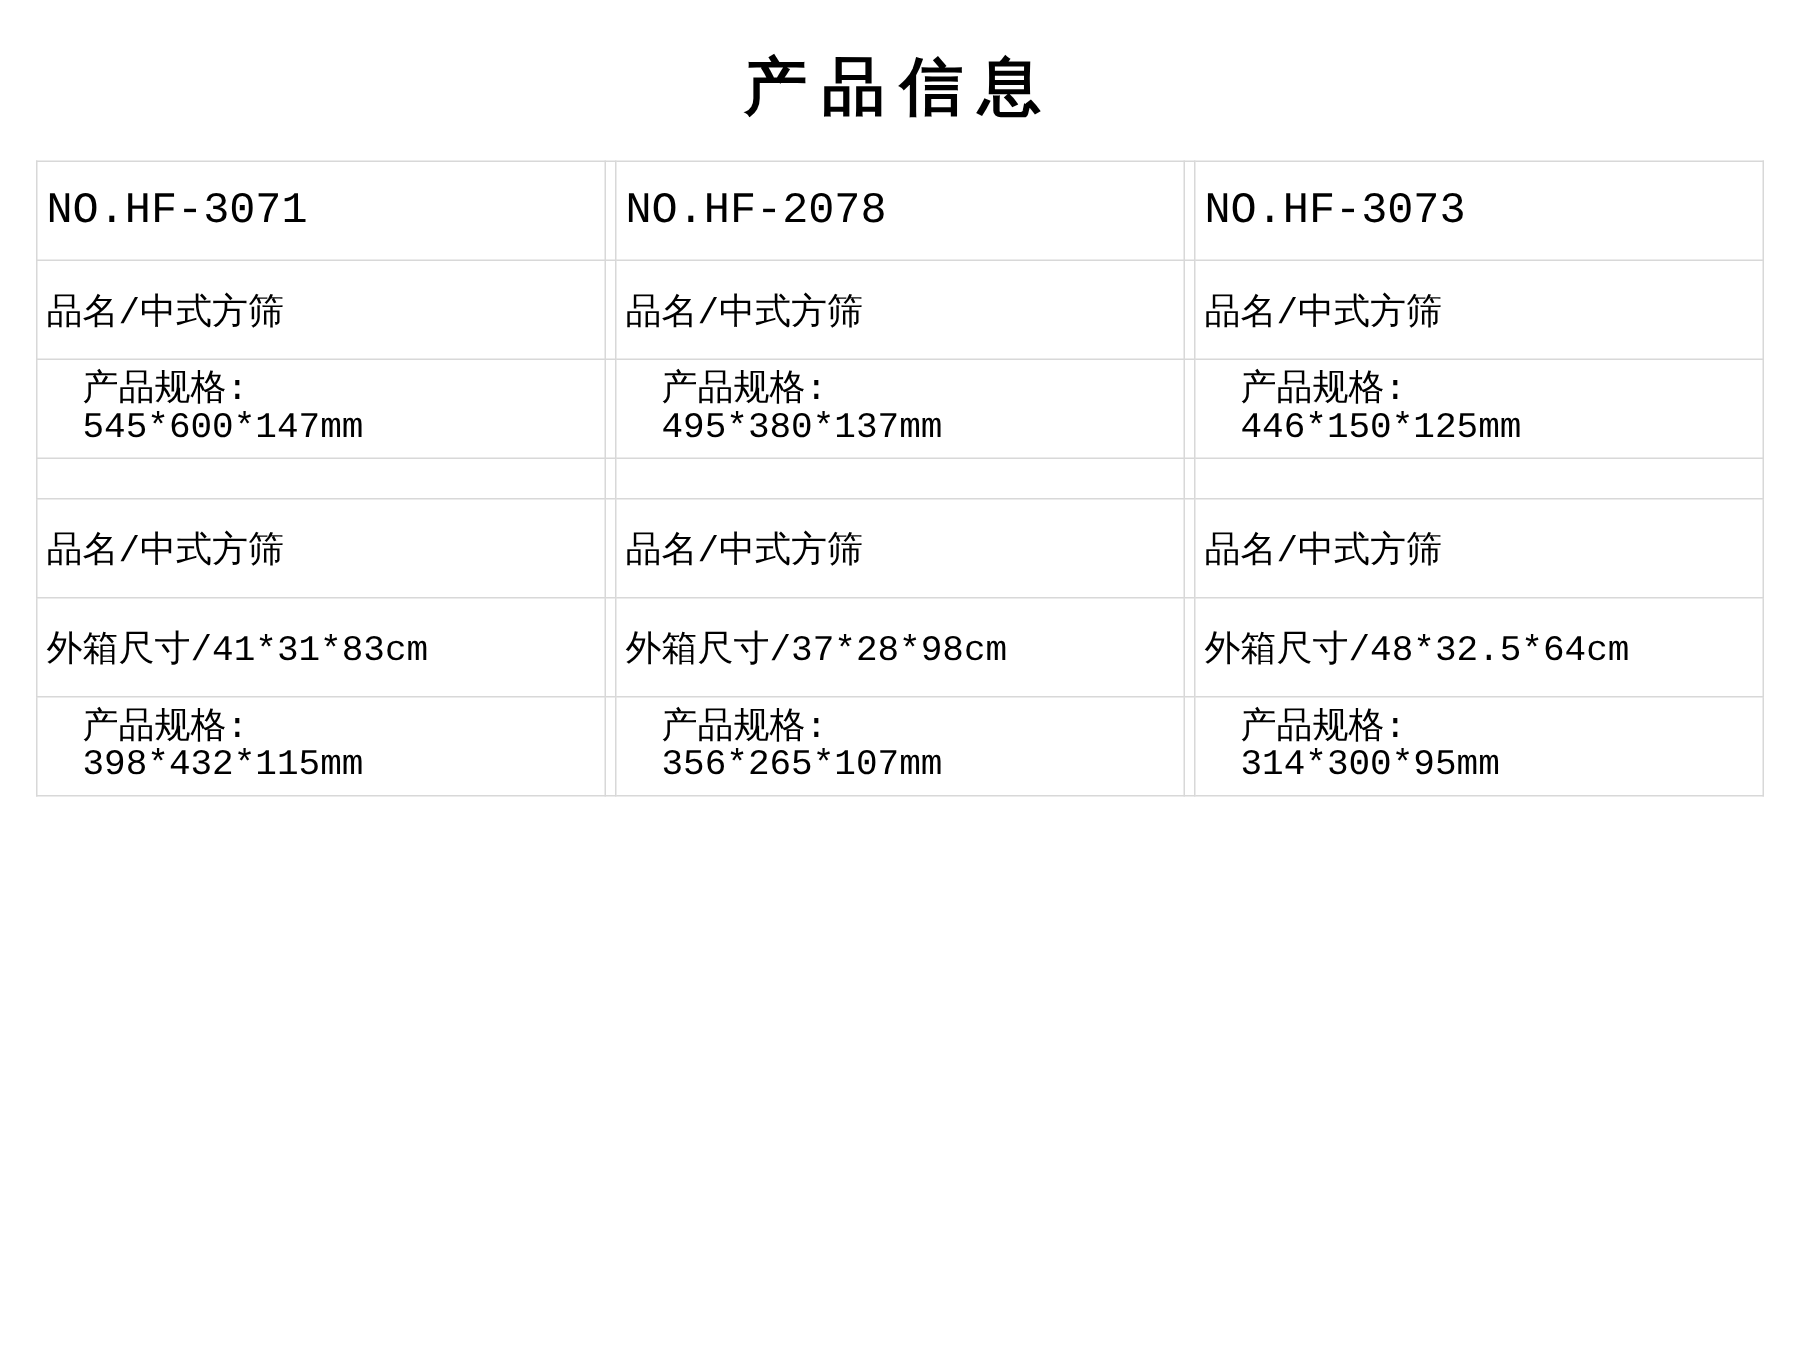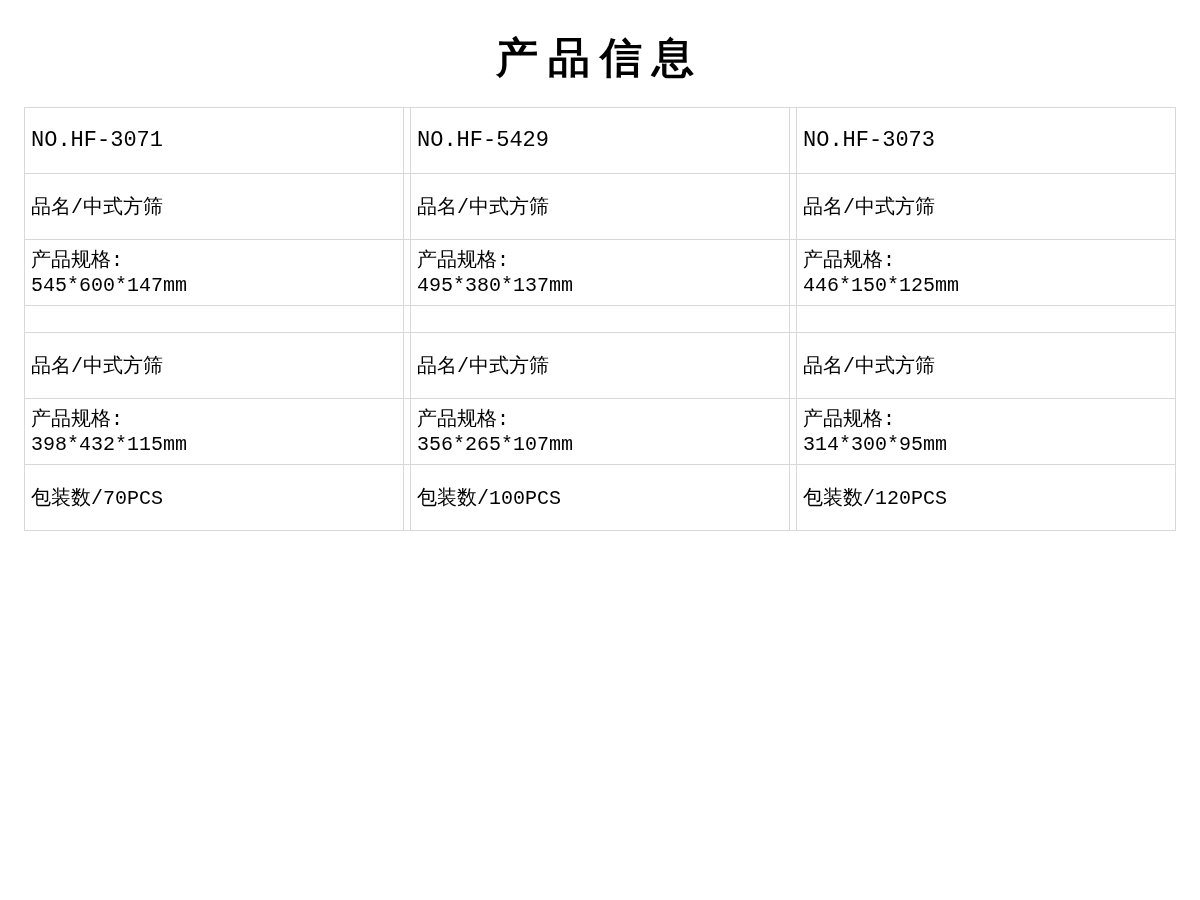--- a/index.html
+++ b/index.html
@@ -47,7 +47,7 @@
     overflow: hidden;
     white-space: nowrap;
   }
-  td.no-cell { font-size: 22px; }
+  td.no-cell { font-size: 29px; }
   td.gap-cell { padding: 0; }
   tr.spacer-row td { height: 26px; }
   td.spec-cell { line-height: 25px; }

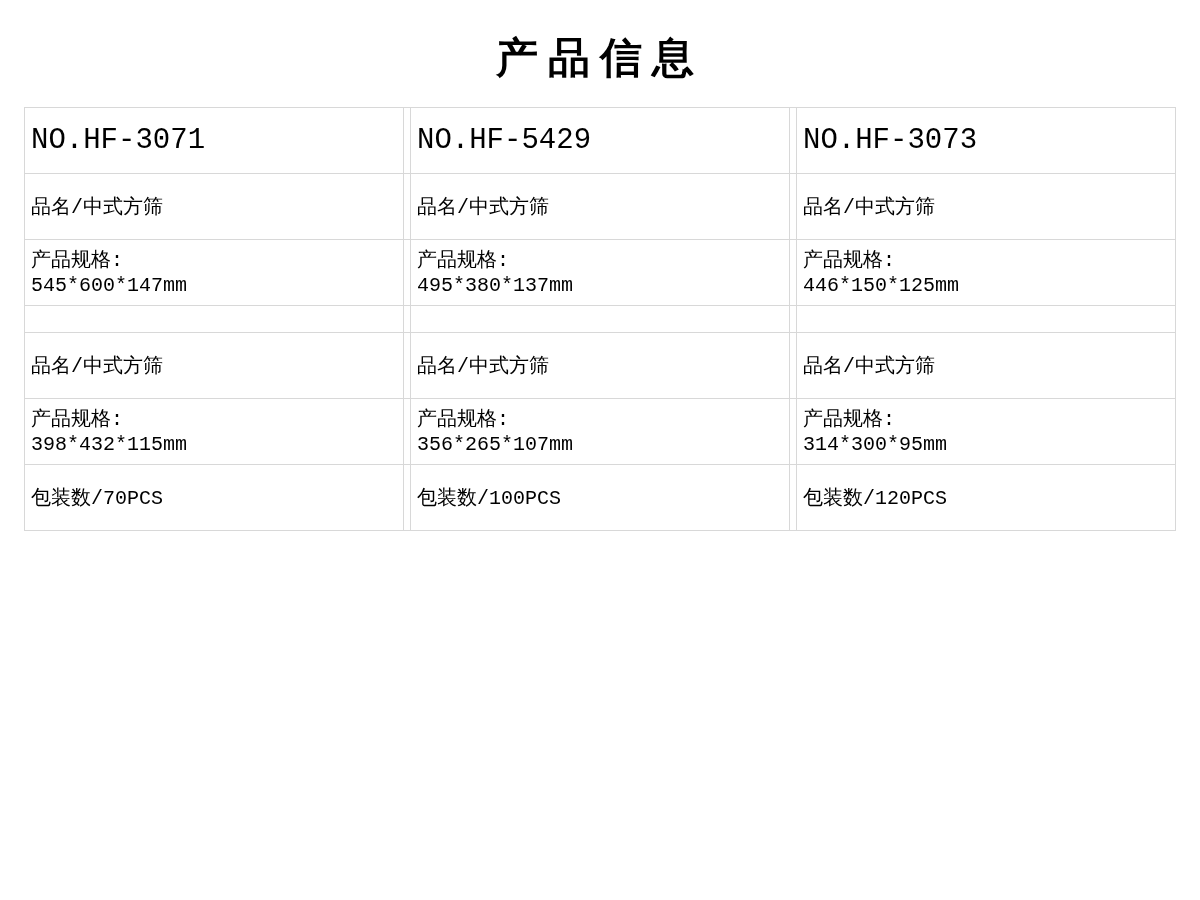--- a/index.html
+++ b/index.html
@@ -73,7 +73,7 @@
     <tr>
       <td class="no-cell">NO.HF-3071</td>
       <td class="gap-cell"></td>
-      <td class="no-cell">NO.HF-5429</td>
+      <td class="no-cell">NO.HF-2078</td>
       <td class="gap-cell"></td>
       <td class="no-cell">NO.HF-3073</td>
     </tr>

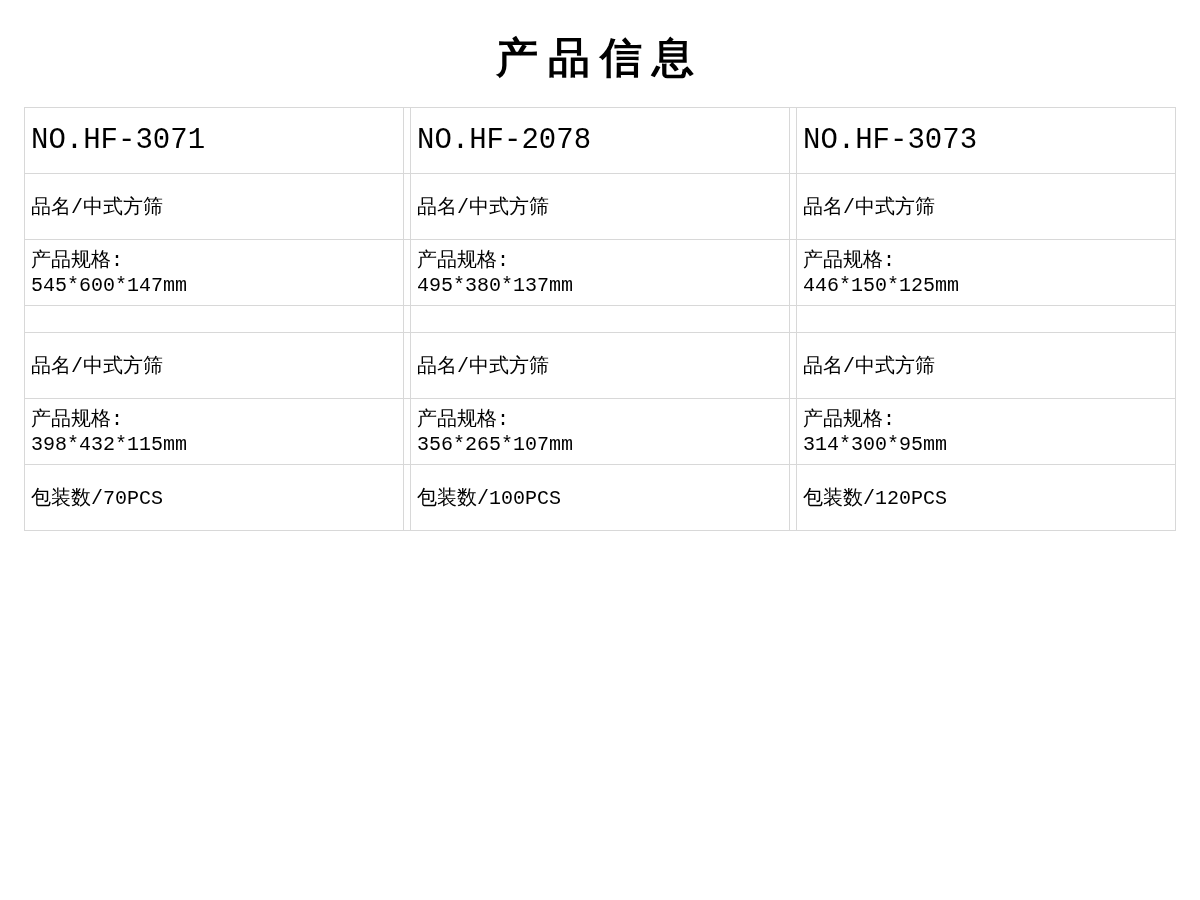--- a/index.html
+++ b/index.html
@@ -38,7 +38,7 @@
   td {
     border: 1px solid #d8d8d8;
     font-family: "Liberation Mono", "DejaVu Sans Mono", monospace;
-    font-size: 20px;
+    font-size: 24px;
     color: #000000;
     vertical-align: middle;
     padding: 0 4px 0 6px;

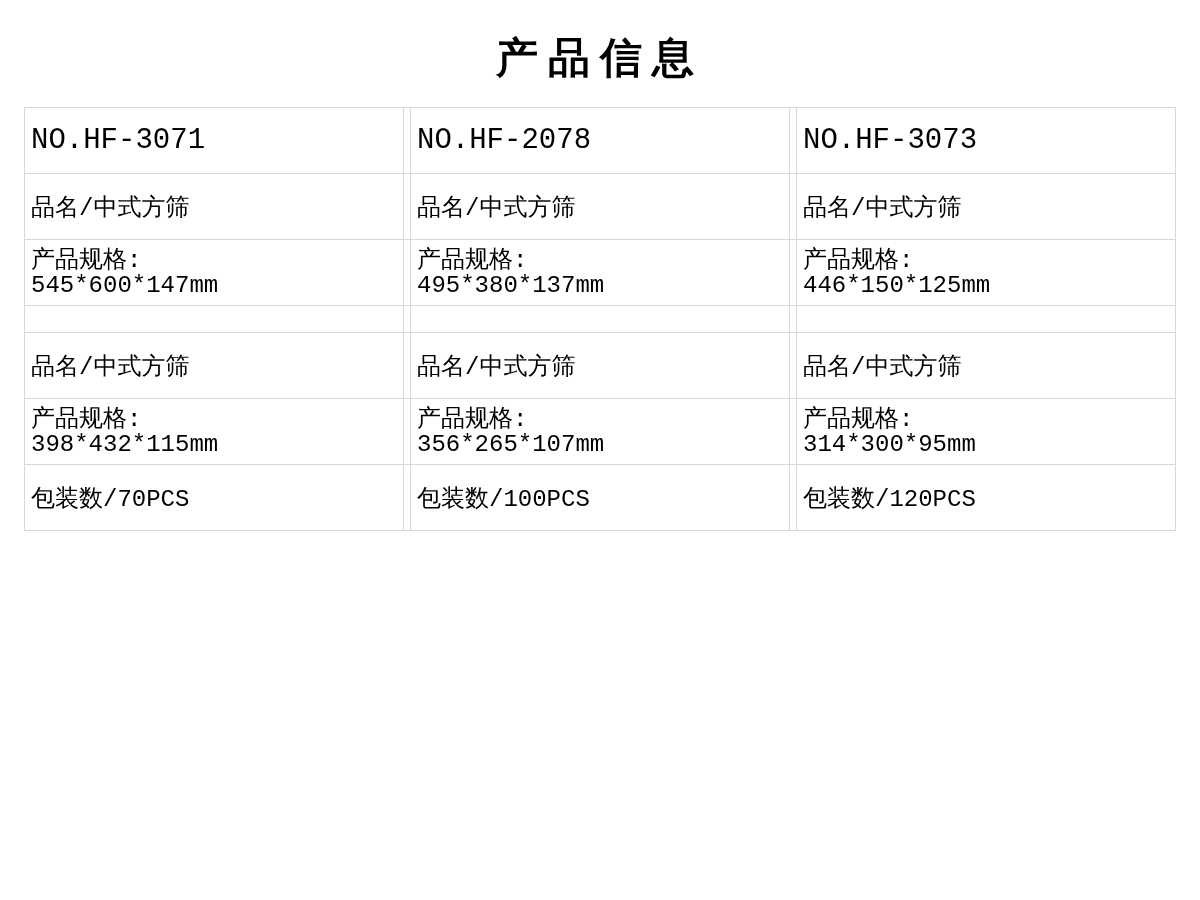--- a/index.html
+++ b/index.html
@@ -51,7 +51,7 @@
   td.gap-cell { padding: 0; }
   tr.spacer-row td { height: 26px; }
   td.spec-cell { line-height: 25px; }
-  td.spec-cell div { white-space: nowrap; }
+  td.spec-cell div { white-space: nowrap; margin-left: 24px; }
 </style>
 </head>
 <body>

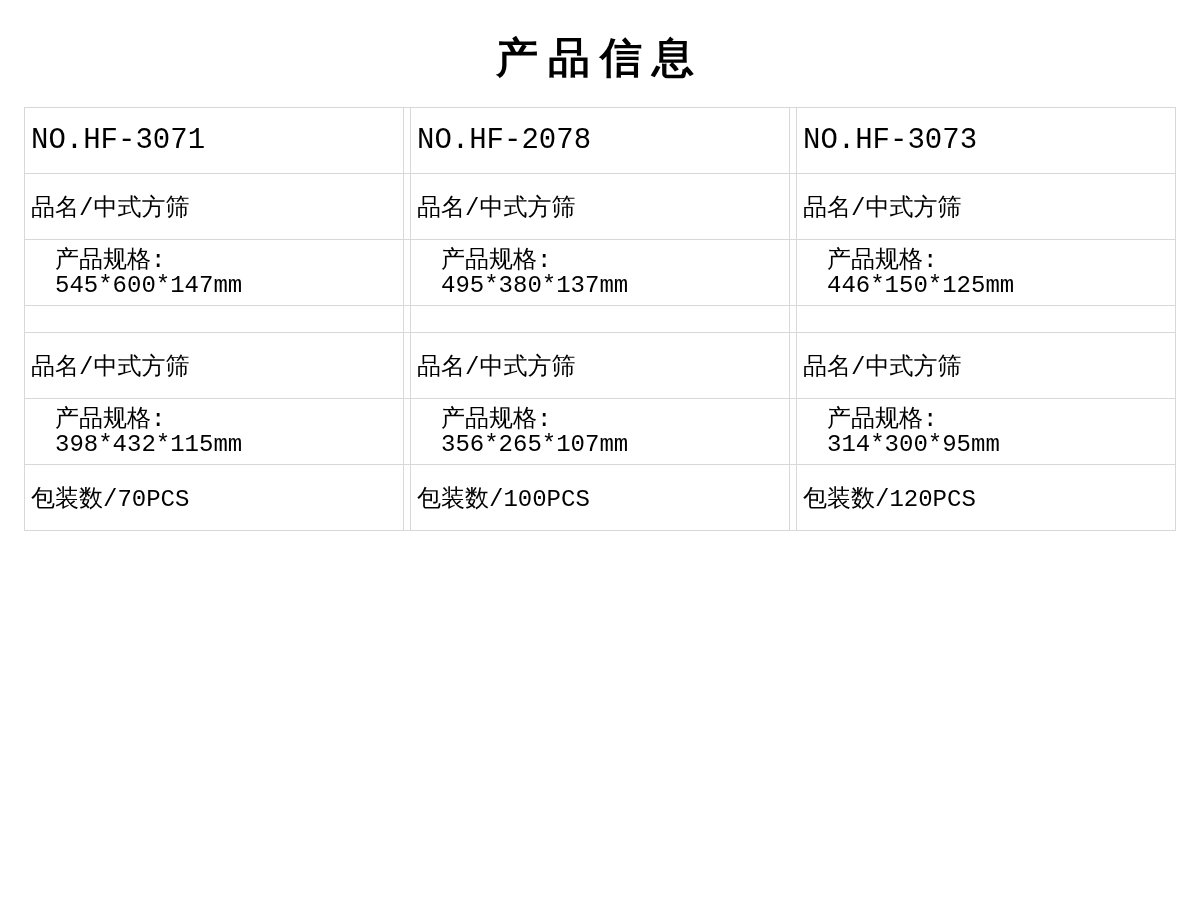--- a/index.html
+++ b/index.html
@@ -122,6 +122,13 @@
       <td>品名/中式方筛</td>
     </tr>
 
+    <tr>
+      <td>外箱尺寸/41*31*83cm</td>
+      <td class="gap-cell"></td>
+      <td>外箱尺寸/37*28*98cm</td>
+      <td class="gap-cell"></td>
+      <td>外箱尺寸/48*32.5*64cm</td>
+    </tr>
 
     <tr>
       <td class="spec-cell">

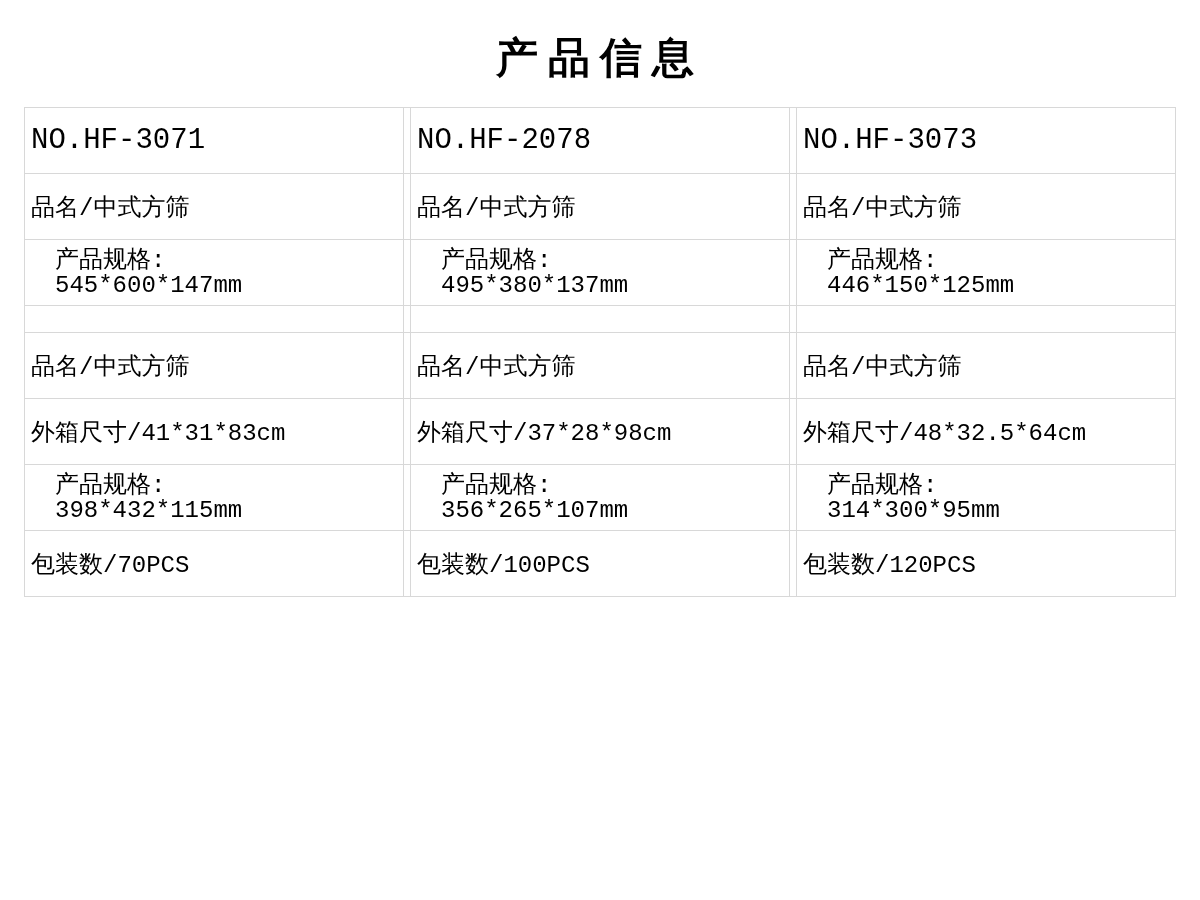--- a/index.html
+++ b/index.html
@@ -147,13 +147,6 @@
       </td>
     </tr>
 
-    <tr>
-      <td>包装数/70PCS</td>
-      <td class="gap-cell"></td>
-      <td>包装数/100PCS</td>
-      <td class="gap-cell"></td>
-      <td>包装数/120PCS</td>
-    </tr>
   </tbody>
 </table>
 

